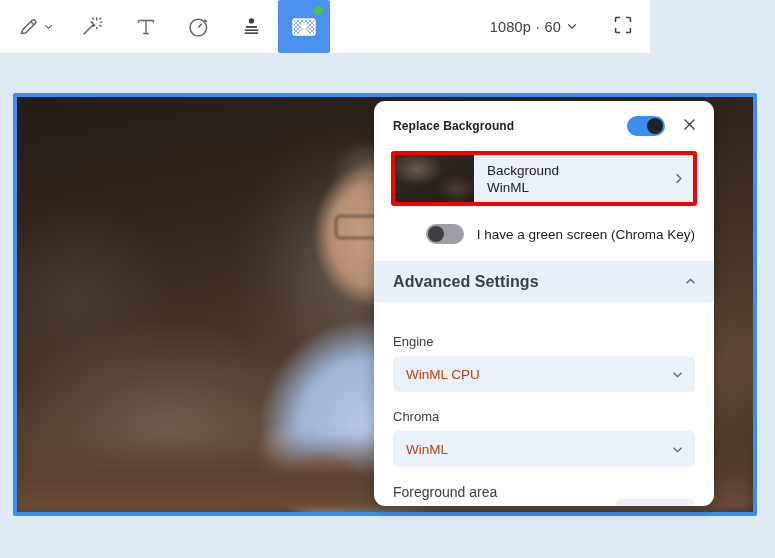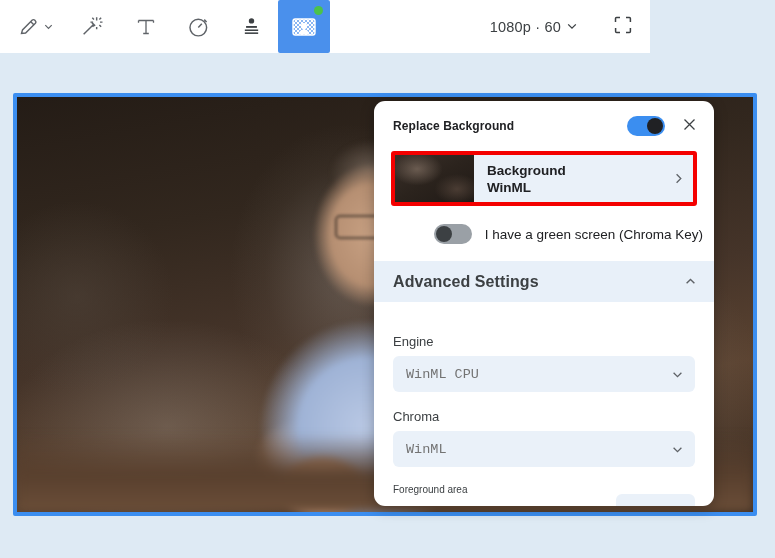--- a/index.html
+++ b/index.html
@@ -137,7 +137,7 @@
   }
   .bg-choice {
     display: flex; align-items: stretch; height: 47px;
-    background: #eaf1f9; cursor: pointer; overflow: hidden; font-weight: bold;
+    background: #eaf1f9; cursor: pointer; overflow: hidden;
   }
   .bg-thumb {
     width: 79px; flex: none;

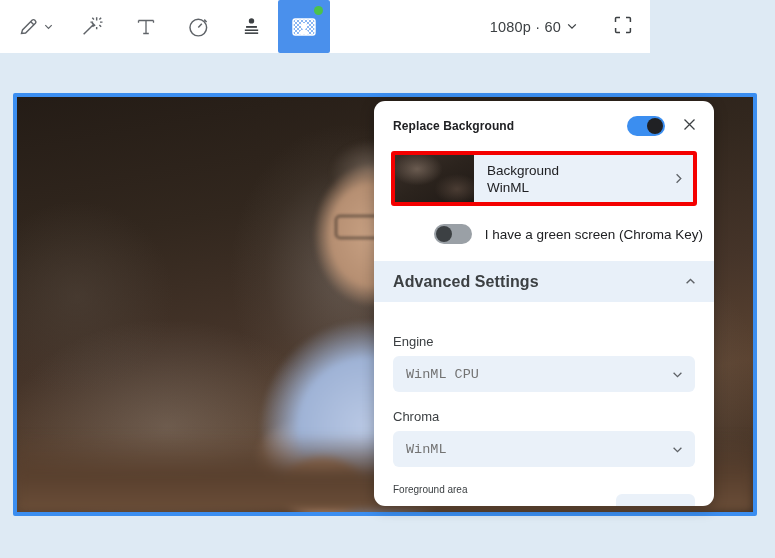--- a/index.html
+++ b/index.html
@@ -154,7 +154,7 @@
   
   .chroma-row {
     display: flex; align-items: center; gap: 13px;
-    padding: 18px 11px 17px 19px; flex: none;
+    padding: 18px 19px 17px 19px; flex: none;
   }
   .chroma-label { font-size: 13.5px; color: #202124; }
 

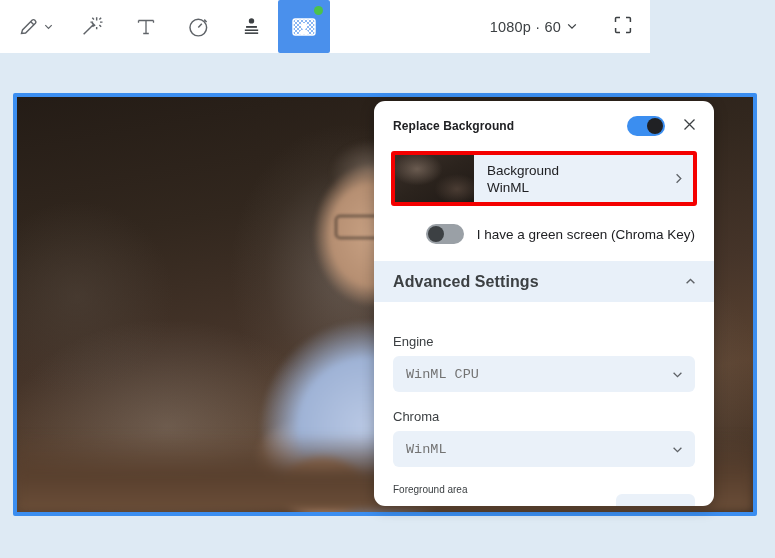--- a/index.html
+++ b/index.html
@@ -175,7 +175,7 @@
     display: flex; align-items: center; padding: 0 11px 0 13px;
     cursor: pointer; margin-bottom: 17px;
   }
-  .select .val { font-size: 13.5px; color: #737373; font-family: Liberation Mono, monospace; }
+  .select .val { font-size: 13.5px; color: #c2410c; }
   .select .chev { margin-left: auto; color: #5f6368; display: flex; }
 
   .fg-label { font-size: 10px; color: #3c4043; margin-bottom: 13px; }

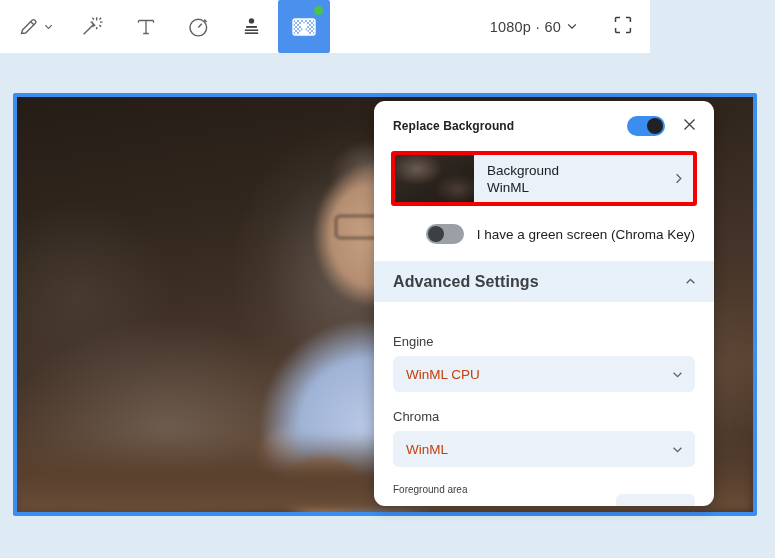--- a/index.html
+++ b/index.html
@@ -178,7 +178,7 @@
   .select .val { font-size: 13.5px; color: #c2410c; }
   .select .chev { margin-left: auto; color: #5f6368; display: flex; }
 
-  .fg-label { font-size: 10px; color: #3c4043; margin-bottom: 13px; }
+  .fg-label { font-size: 14px; color: #3c4043; margin-bottom: 13px; }
   .fg-row { display: flex; align-items: flex-start; }
   .slider-wrap { width: 213px; padding-top: 2px; }
   .slider {

